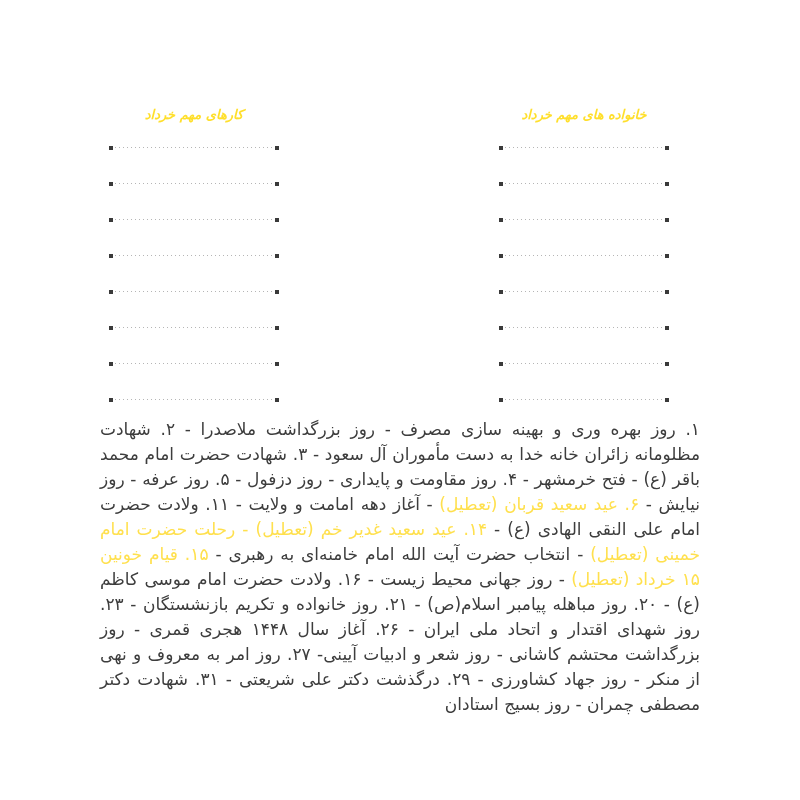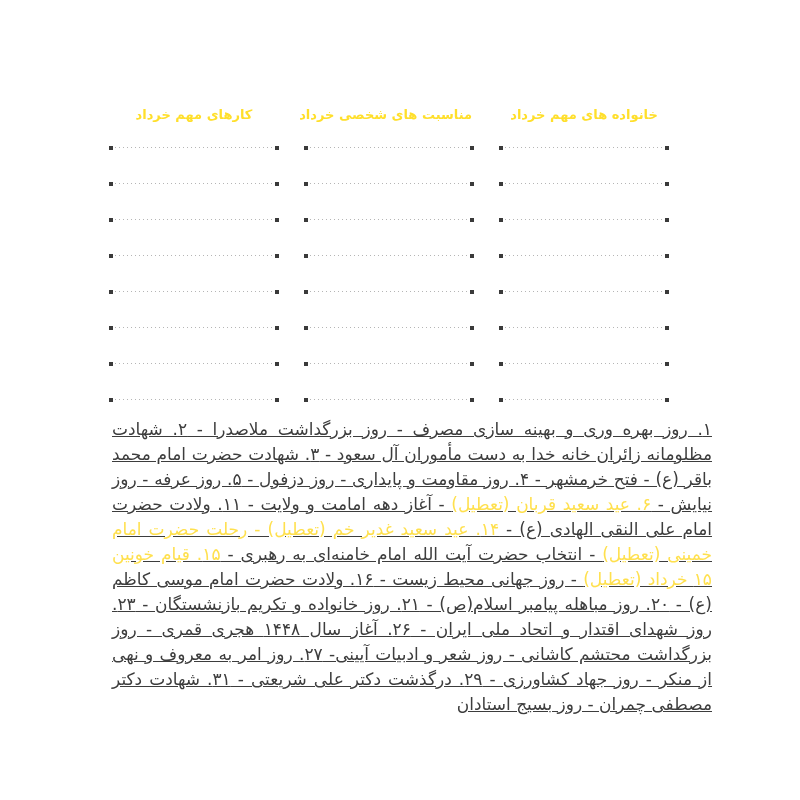--- a/index.html
+++ b/index.html
@@ -14,7 +14,7 @@
     display:flex;flex-direction:row-reverse;justify-content:space-between;
     direction:rtl;
   }
-  .col{width:166px;}
+  .col{width:166px;font-style:italic;}
   .col-header{
     height:20px;line-height:20px;text-align:center;
     font-size:13px;font-weight:bold;color:var(--header-yellow,#ffdf2b);

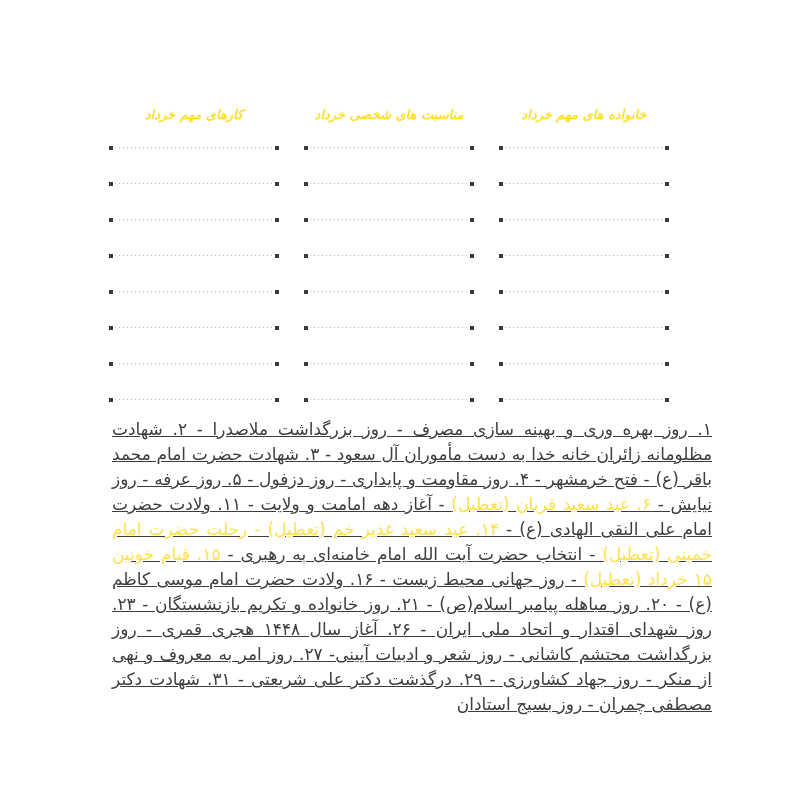--- a/index.html
+++ b/index.html
@@ -61,19 +61,6 @@
         </div>
     </div>
 
-    <div class="col">
-      <div class="col-header">مناسبت های شخصی خرداد</div>
-      <div class="col-lines">
-          <div class="line"></div>
-          <div class="line"></div>
-          <div class="line"></div>
-          <div class="line"></div>
-          <div class="line"></div>
-          <div class="line"></div>
-          <div class="line"></div>
-          <div class="line"></div>
-        </div>
-    </div>
 
     <div class="col">
       <div class="col-header">خانواده های مهم خرداد</div>

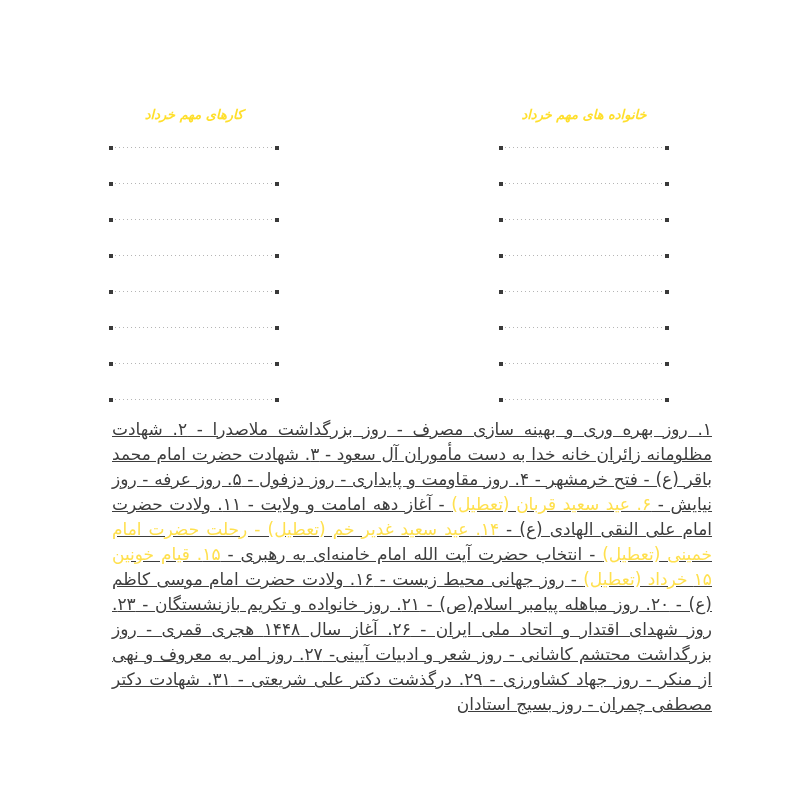--- a/index.html
+++ b/index.html
@@ -34,9 +34,9 @@
   .line::after{left:-2px;}
   
   .events{
-    position:absolute;top:417px;left:112px;width:600px;margin:0;
+    position:absolute;top:417px;left:100px;width:600px;margin:0;
     direction:rtl;text-align:justify;text-align-last:right;
-    font-size:17px;line-height:25px;color:var(--text-dark,#3d3d3d);text-decoration:underline;
+    font-size:17px;line-height:25px;color:var(--text-dark,#3d3d3d);
   }
   .events .hl{color:var(--highlight-yellow,#ffe04d);}
 </style>

